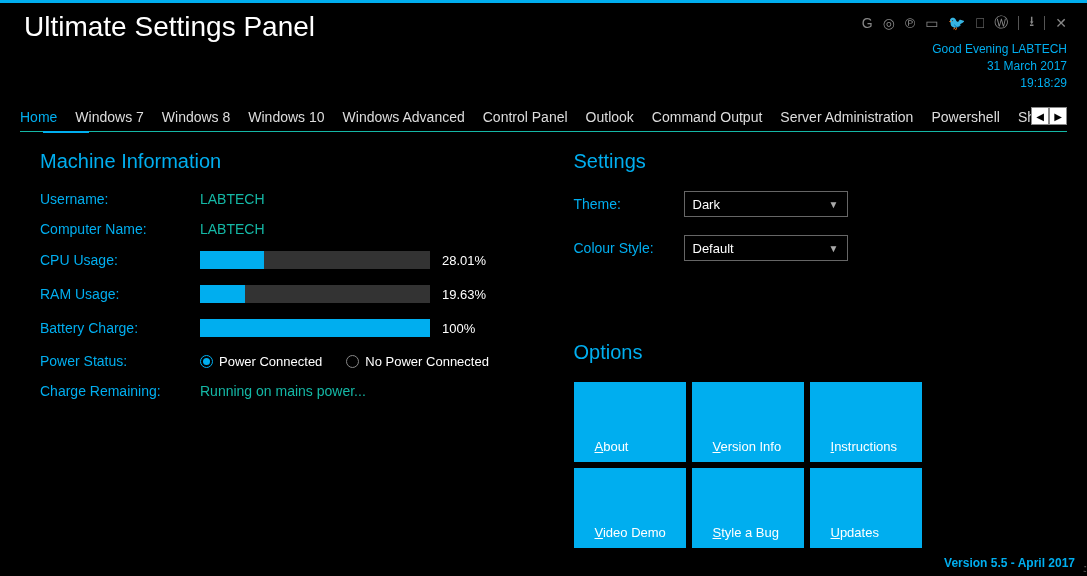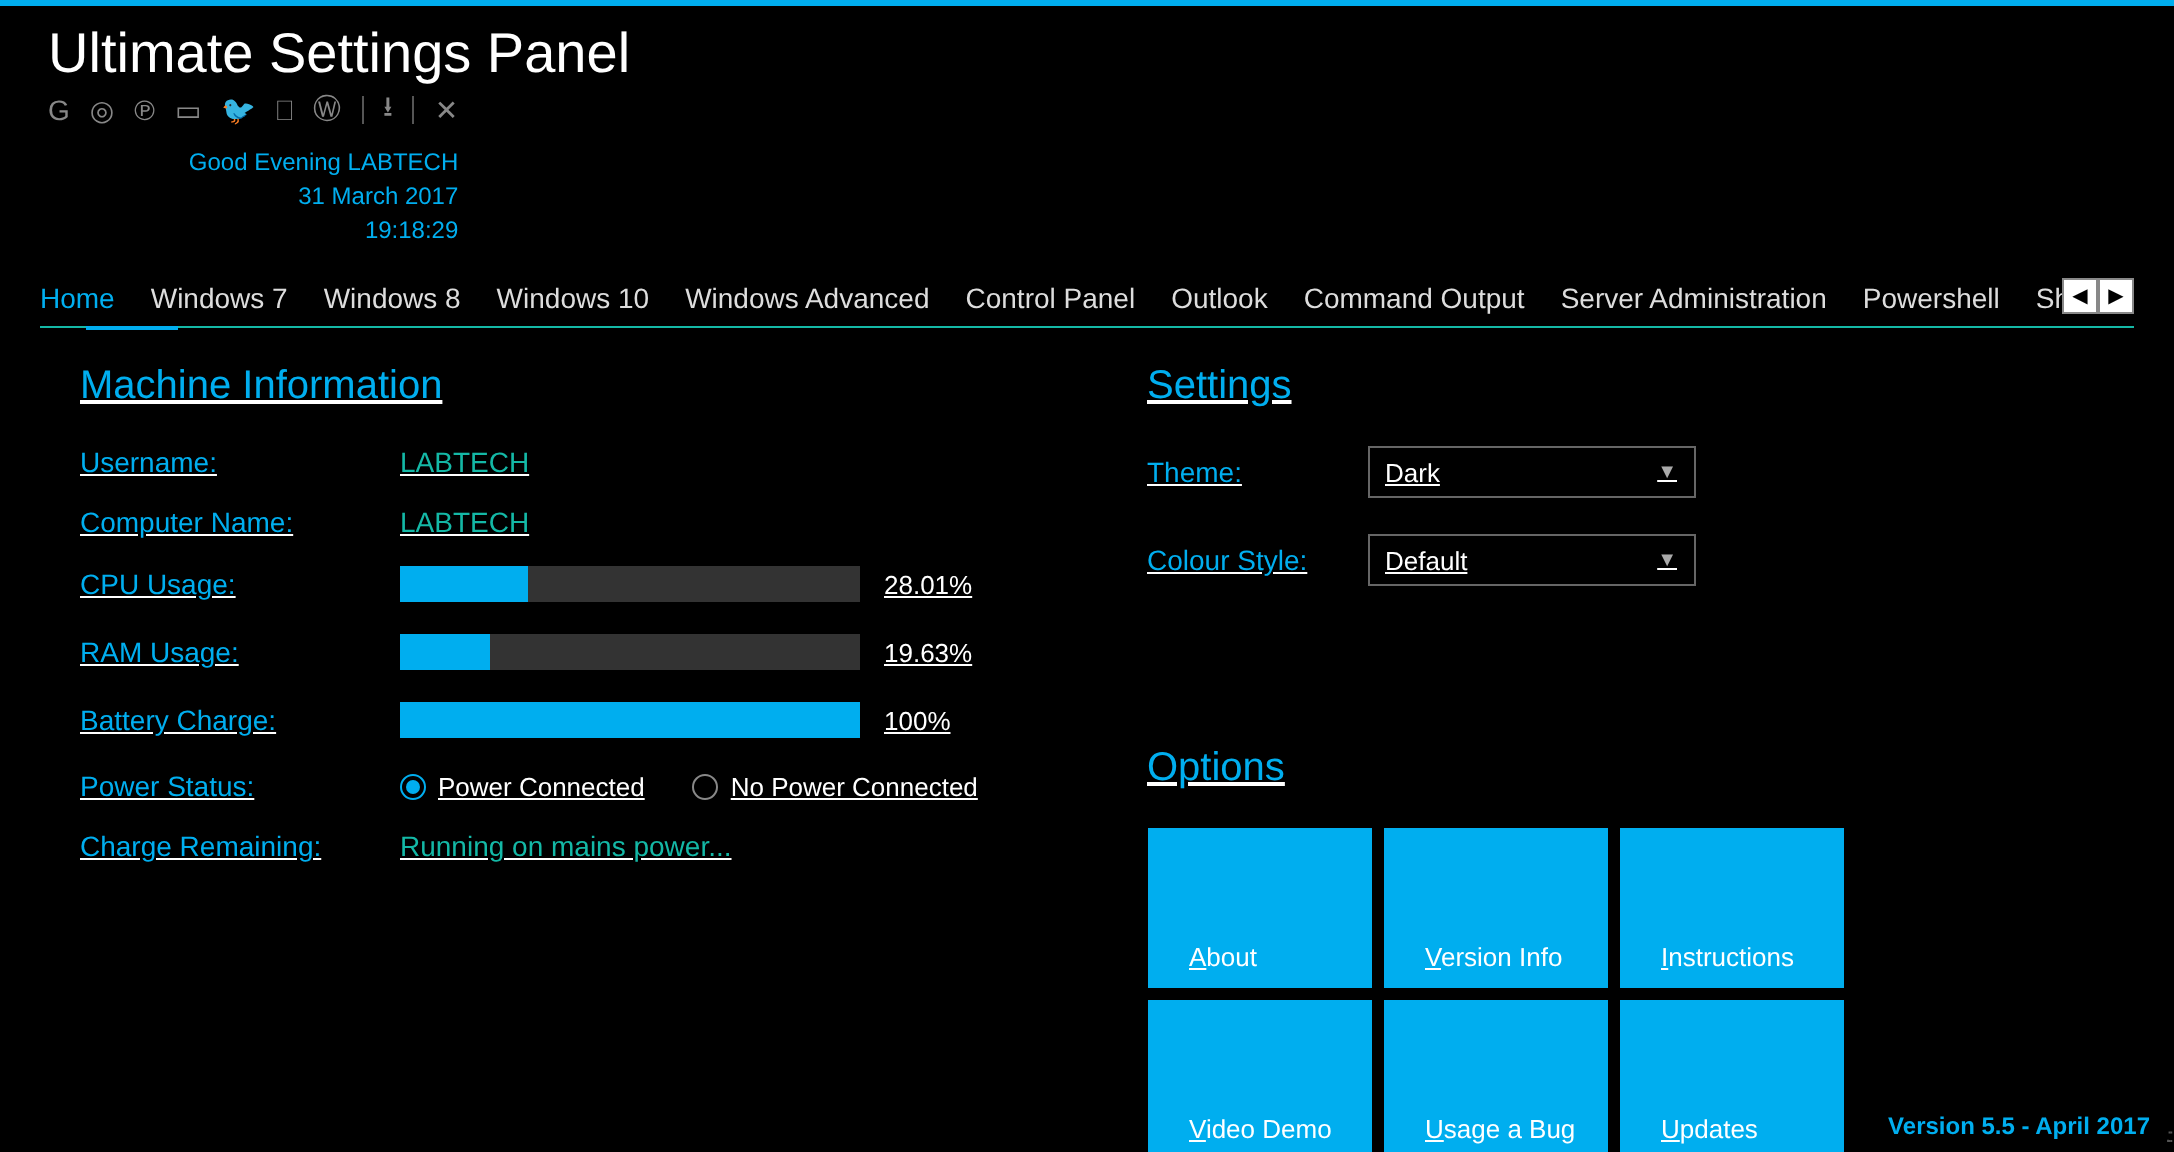--- a/index.html
+++ b/index.html
@@ -5,7 +5,7 @@
 * { margin: 0; padding: 0; box-sizing: border-box; font-family: 'Segoe UI', Tahoma, sans-serif; }
 body { background: #000; color: #fff; width: 1087px; height: 576px; overflow: hidden; position: relative; }
 .top-bar { height: 3px; background: #00aeef; width: 100%; }
-.title-row { display: flex; justify-content: space-between; align-items: flex-start; padding: 8px 20px 0 24px; flex-direction: column; }
+.title-row { display: flex; justify-content: space-between; align-items: flex-start; padding: 8px 20px 0 24px; }
 .app-title { font-size: 28px; font-weight: 300; color: #fff; }
 .title-right { text-align: right; }
 .social-icons { display: flex; gap: 10px; align-items: center; justify-content: flex-end; color: #888; font-size: 14px; margin-bottom: 6px; }

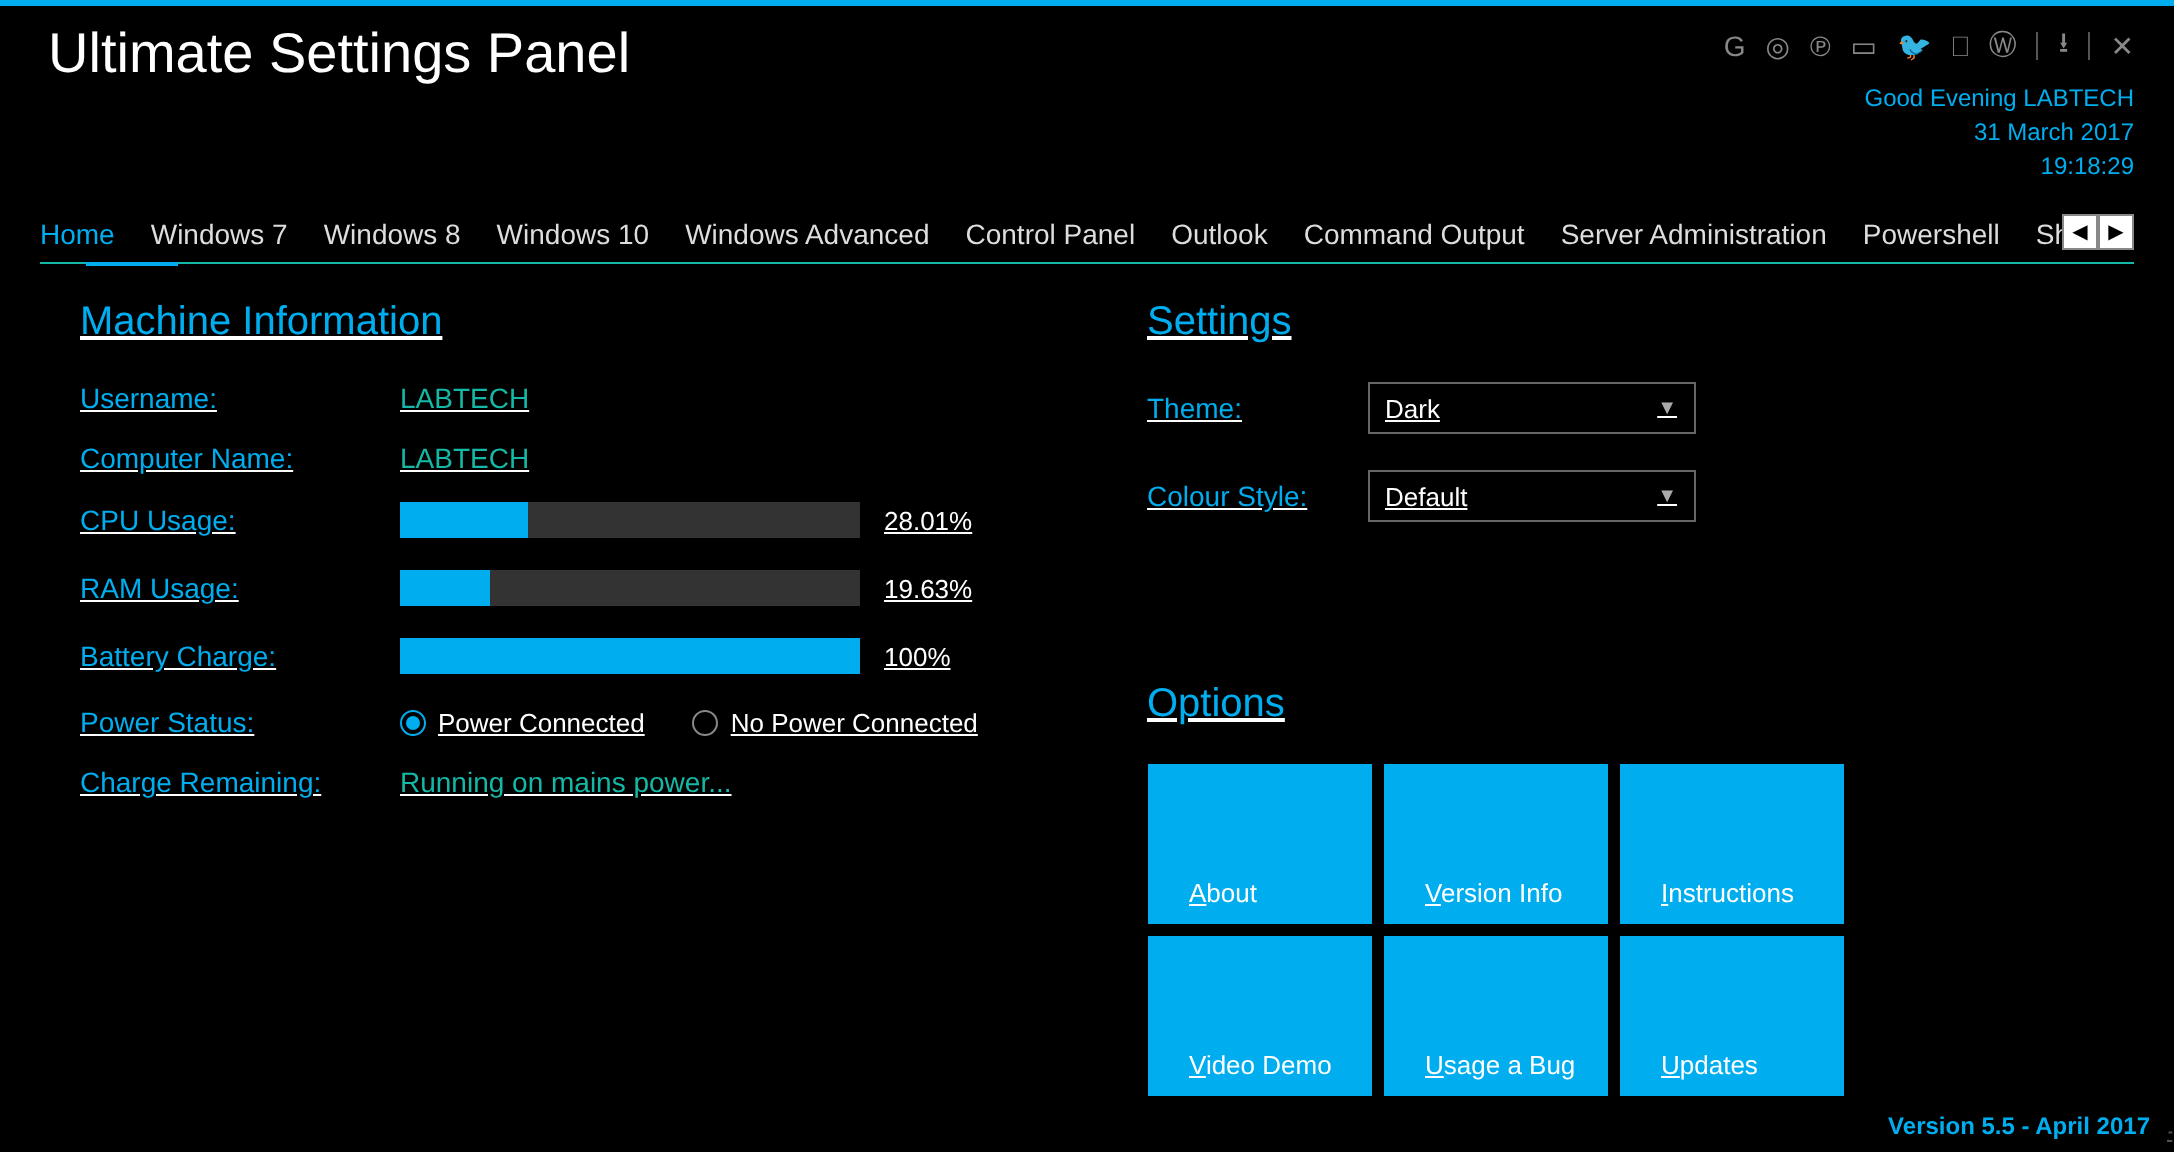--- a/index.html
+++ b/index.html
@@ -20,7 +20,7 @@
 .nav-arrows { position: absolute; right: 0; top: -2px; display: flex; }
 .nav-arrow { width: 18px; height: 18px; background: #fff; color: #000; font-size: 10px; display: flex; align-items: center; justify-content: center; border: 1px solid #888; cursor: pointer; }
 .content { display: flex; padding: 18px 20px 0 40px; gap: 40px; }
-.left, .right { flex: 1; text-decoration: underline; }
+.left, .right { flex: 1; }
 .section-title { color: #00aeef; font-size: 20px; font-weight: 400; margin-bottom: 18px; }
 .info-row { display: flex; align-items: center; margin-bottom: 14px; font-size: 14px; }
 .info-label { color: #00aeef; width: 160px; }

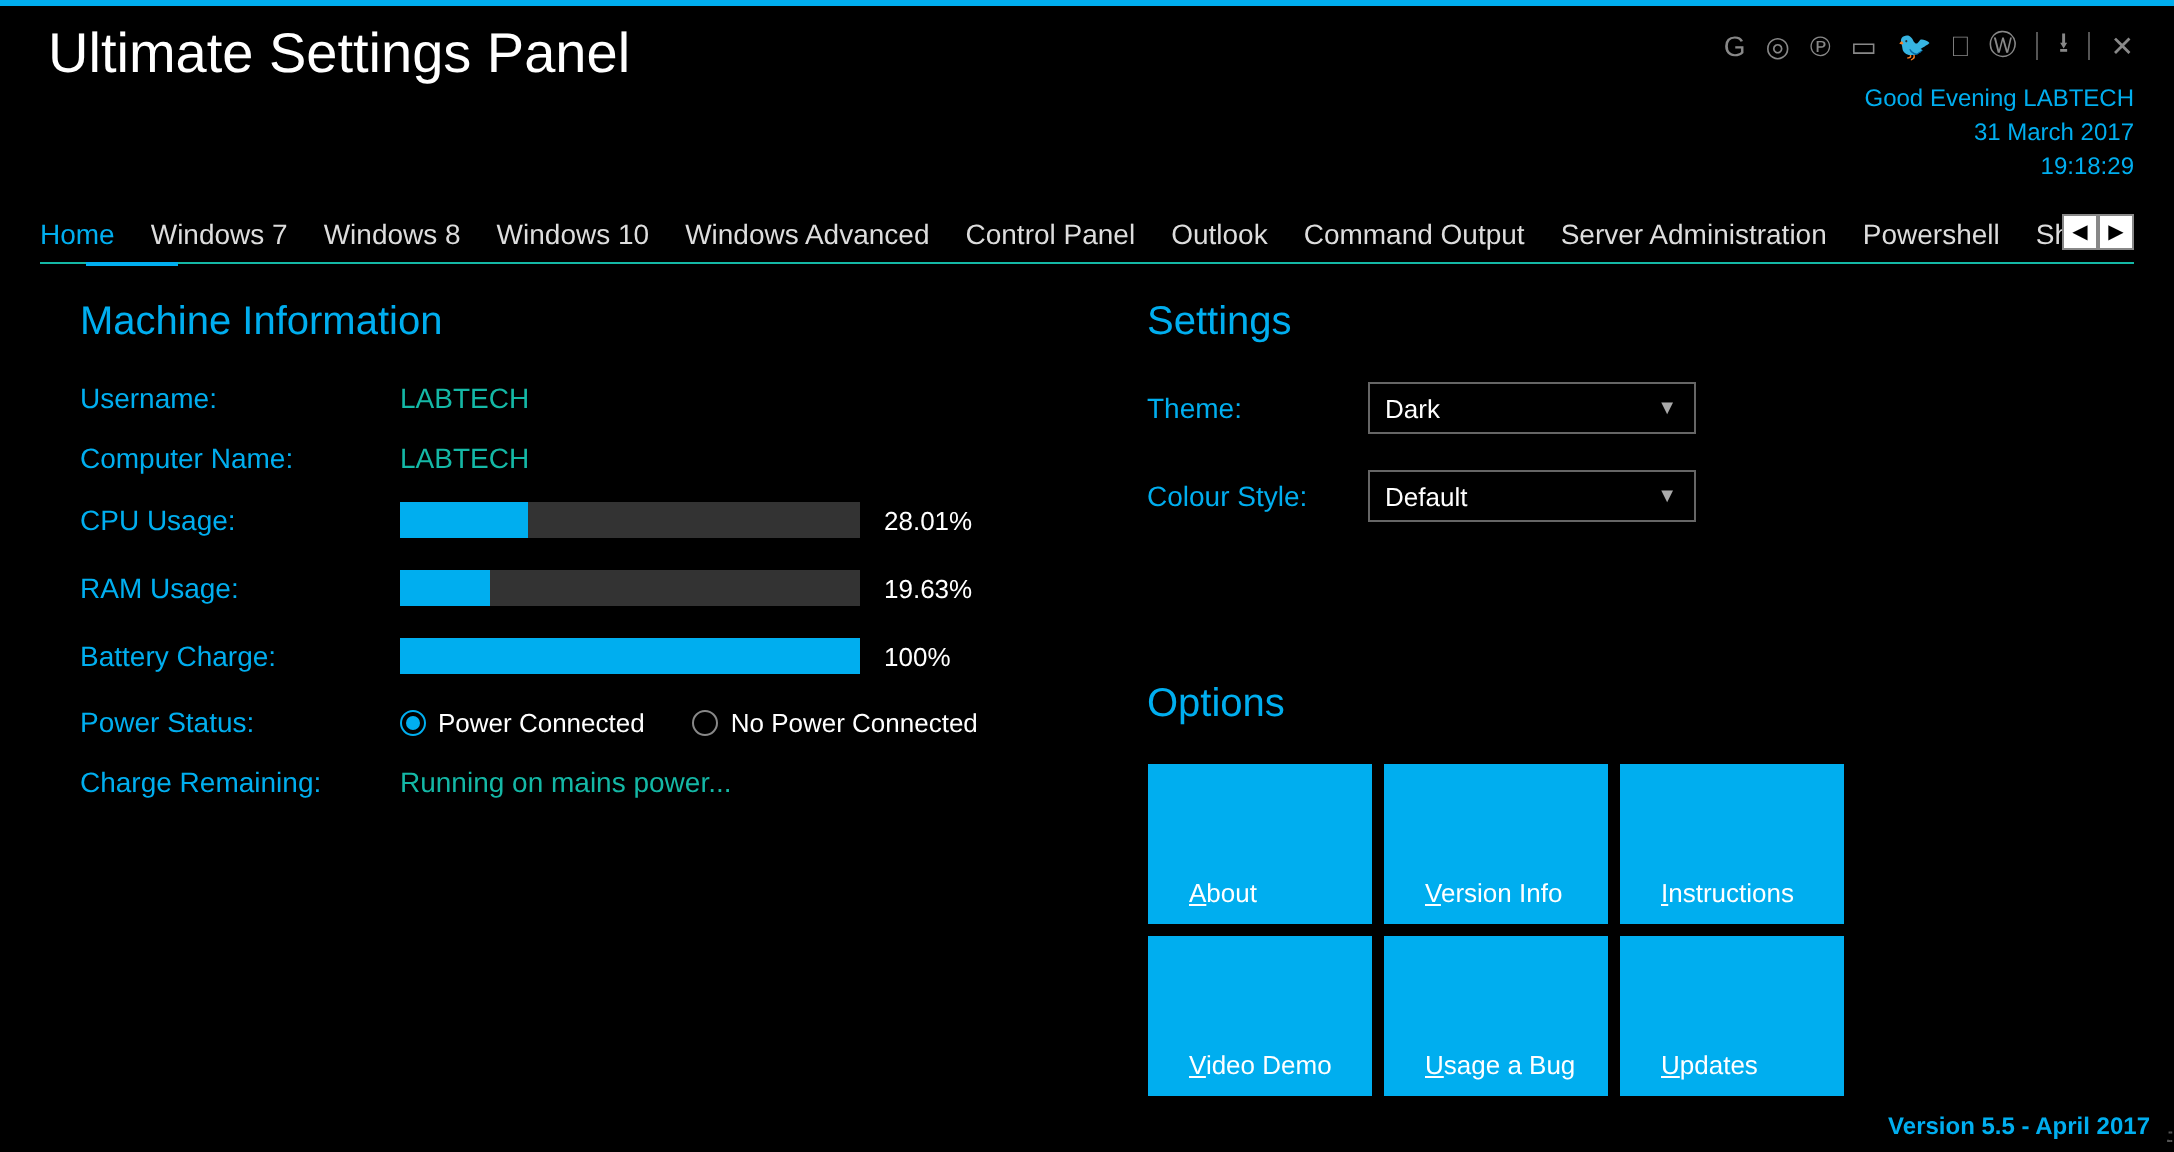--- a/index.html
+++ b/index.html
@@ -187,7 +187,7 @@
           <div class="tile-label">Video Demo</div>
         </div>
       <div class="tile">
-          <div class="tile-label">Usage a Bug</div>
+          <div class="tile-label">Style a Bug</div>
         </div>
       <div class="tile">
           <div class="tile-label">Updates</div>

